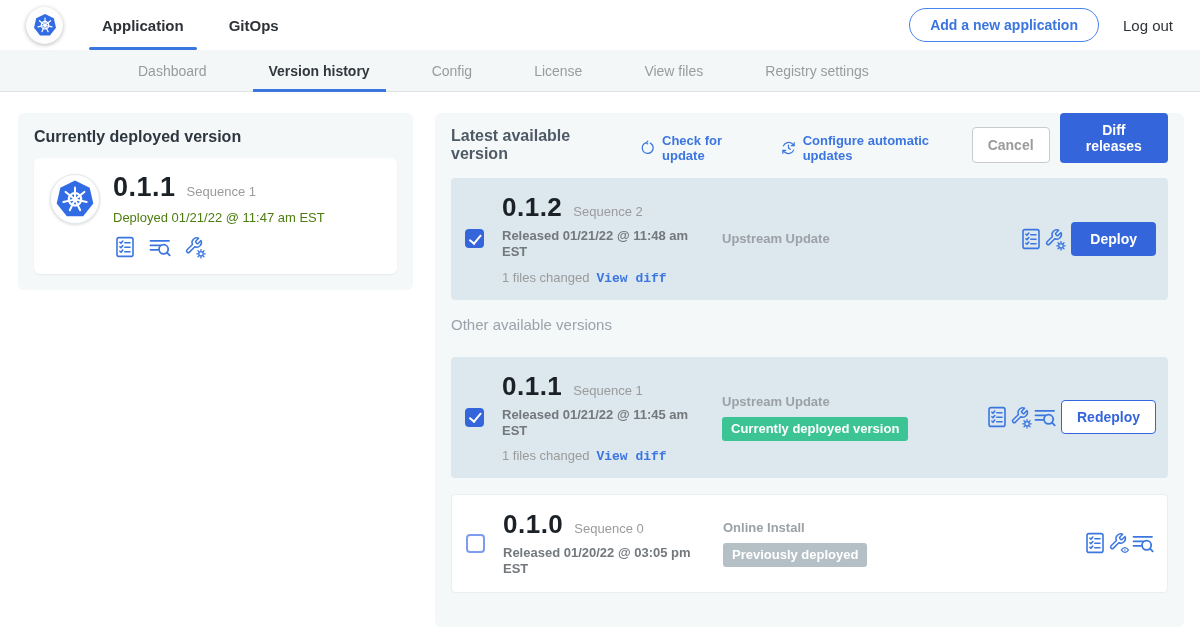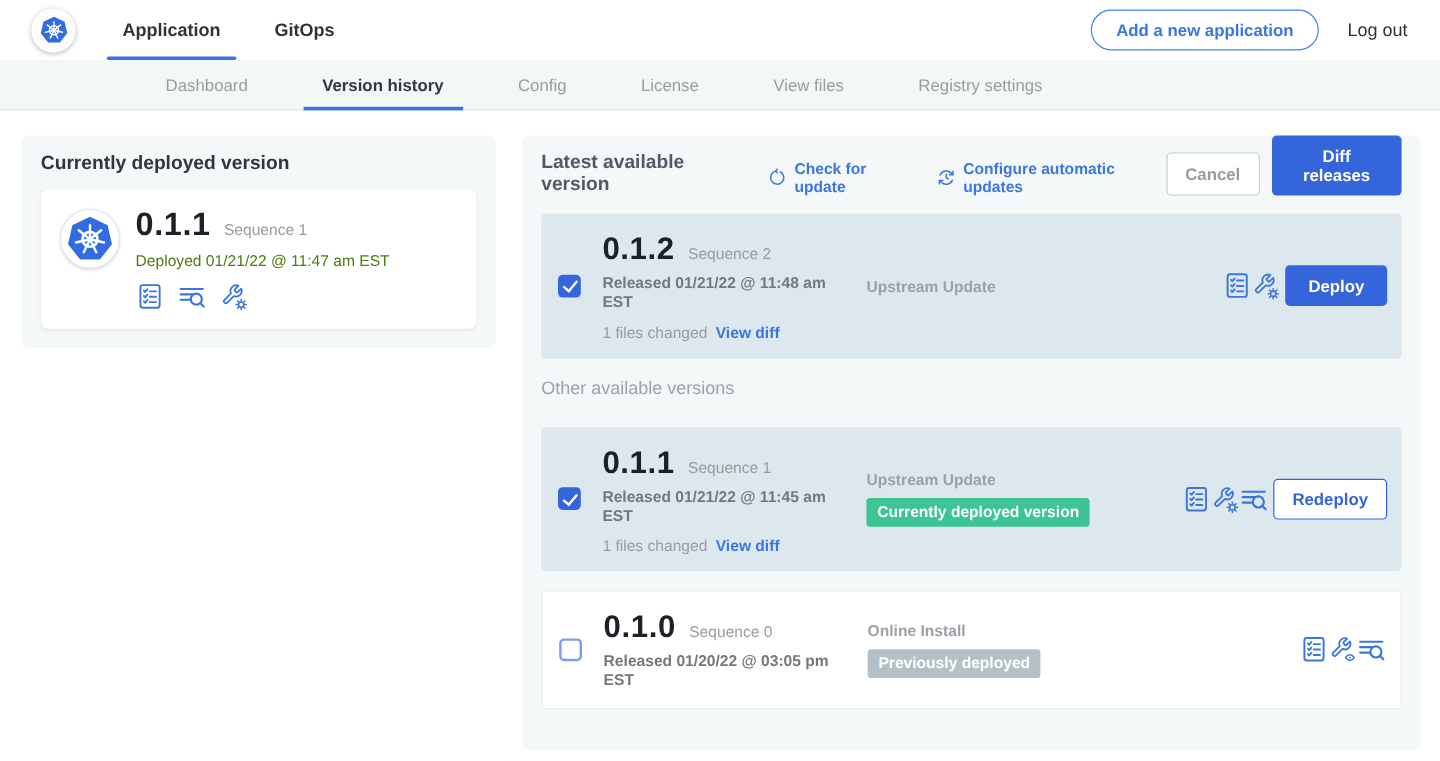--- a/index.html
+++ b/index.html
@@ -104,7 +104,7 @@
   .vseq { font-size:13px; color:#9b9b9b; margin-left:11px; }
   .vreleased { font-size:13px; font-weight:700; color:#73787d; margin-top:5px; line-height:1.25; max-width:200px; }
   .vfiles { font-size:13px; color:#9b9b9b; margin-top:9px; }
-  .vfiles a { color:#3b76e0; font-weight:700; margin-left:7px; cursor:pointer; }
+  .vfiles a { color:#3b76e0; font-weight:700; margin-left:7px; cursor:pointer;font-family:Liberation Mono, monospace; }
   .vsource { flex:1; padding-left:12px; }
   .vsource-label { font-size:13px; font-weight:700; color:#9ba1a7; }
   .badge { display:inline-block; margin-top:8px; border-radius:3px; padding:4px 9px 5px; font-size:13px; font-weight:700; color:#fff; }

